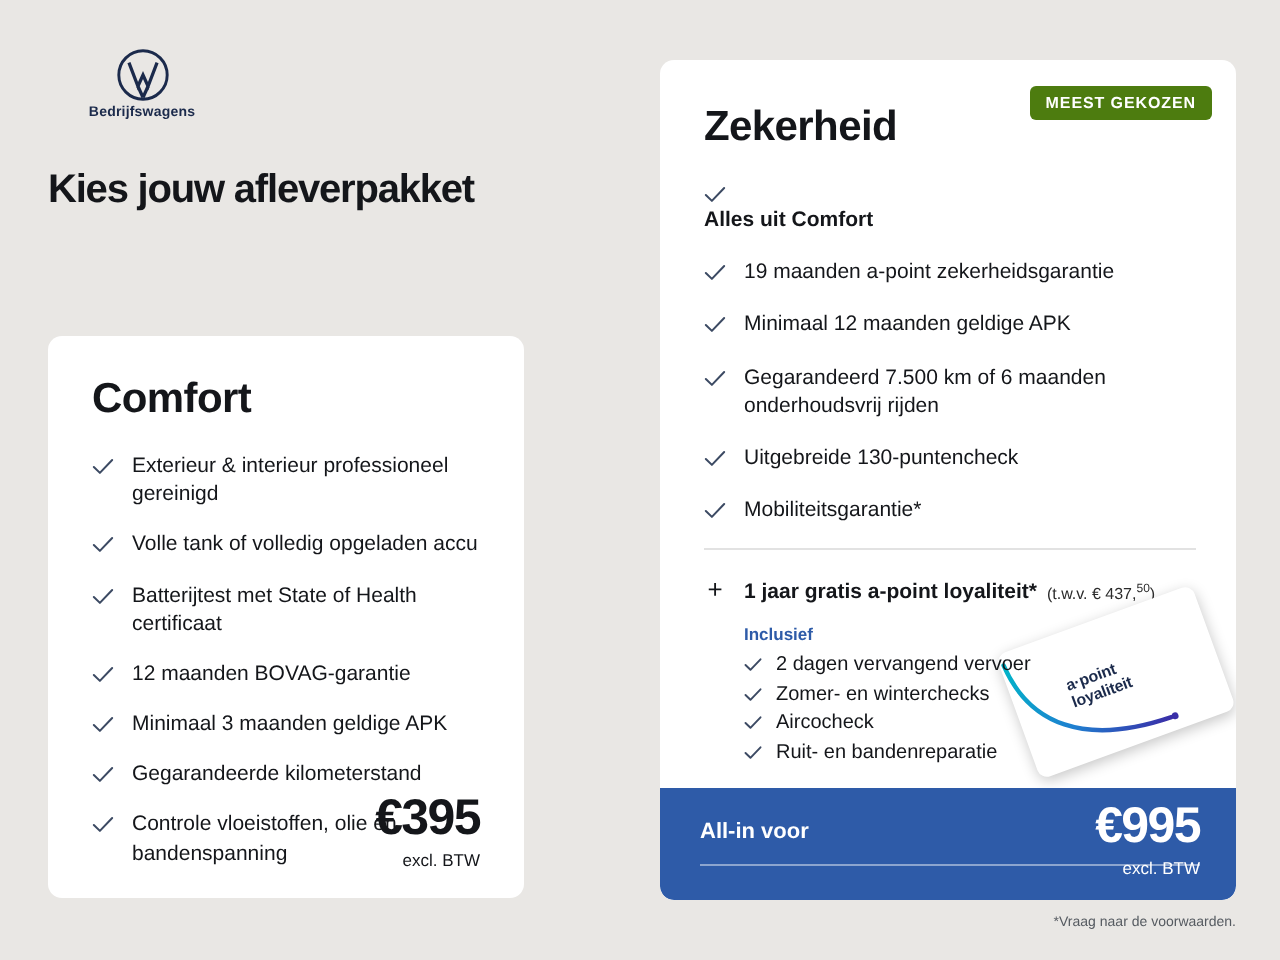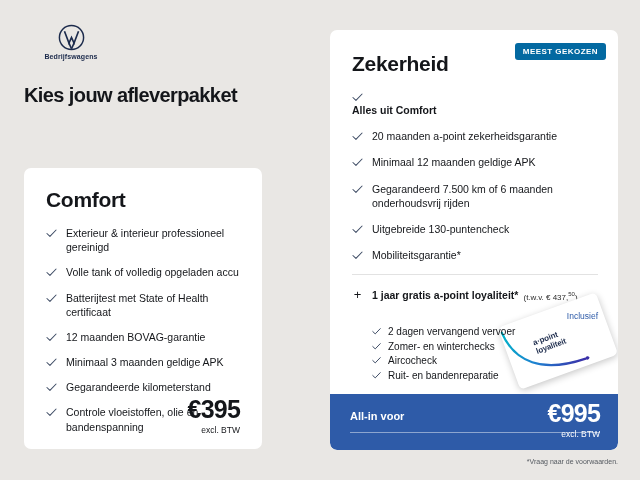--- a/index.html
+++ b/index.html
@@ -84,7 +84,7 @@
   .badge {
     position: absolute;
     right: 12px; top: 13px;
-    background: #0369a1;
+    background: #4d7c0f;
     color: #ffffff;
     font-size: 8px;
     font-weight: bold;

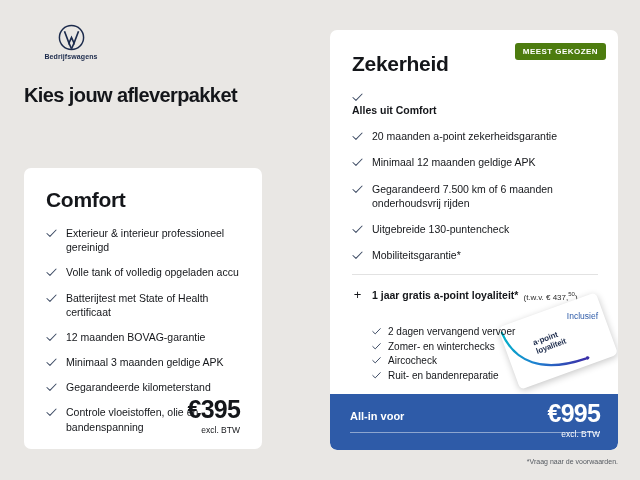--- a/index.html
+++ b/index.html
@@ -381,7 +381,7 @@
             <path d="M1 6 L4.3 9.2 L11 2.2" fill="none" stroke="#3c4a63" stroke-width="1.1" stroke-linecap="round" stroke-linejoin="round"></path>
           </svg>
       </span>
-      <span class="feat-text">20 maanden a-point zekerheidsgarantie</span>
+      <span class="feat-text">19 maanden a-point zekerheidsgarantie</span>
     </li>
     <li>
       <span class="chk">

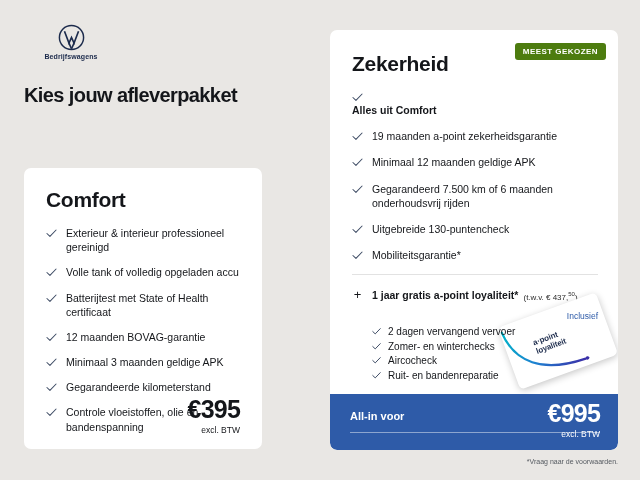--- a/index.html
+++ b/index.html
@@ -157,10 +157,9 @@
   }
   .incl-head {
     font-size: 8.5px;
-    font-weight: normal;
+    font-weight: bold;
     color: #2e5ba8;
     margin-bottom: 5px;
-    text-align: right;
   }
   .incl-list { list-style: none; }
   .incl-list li {

